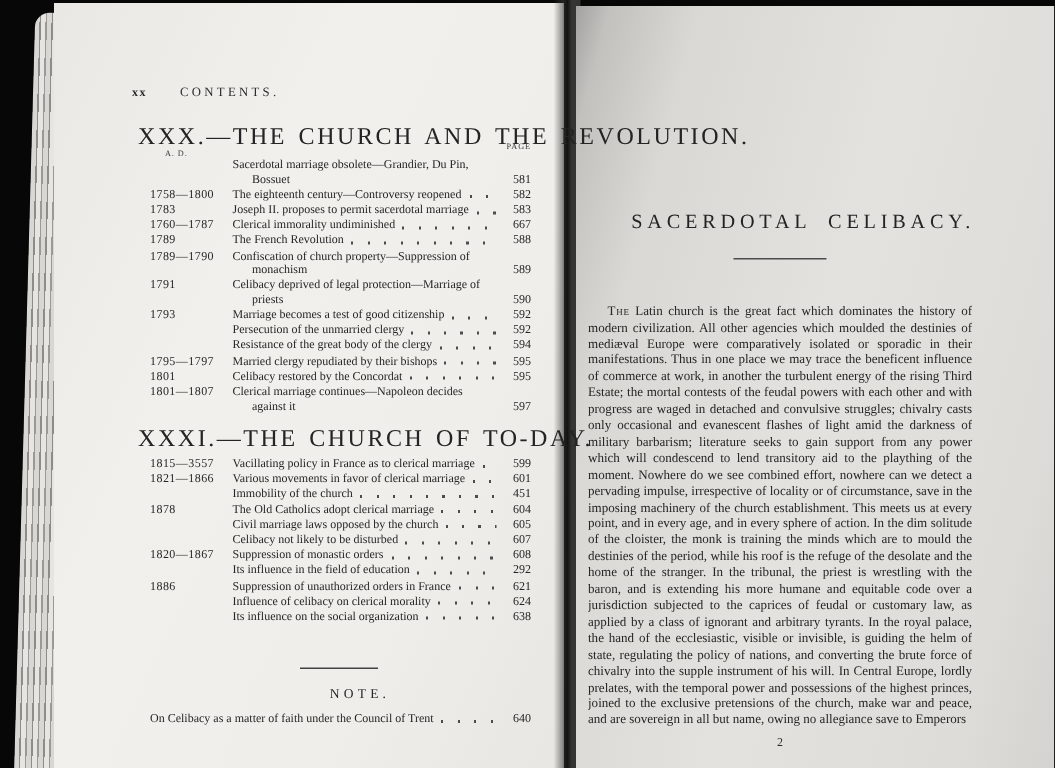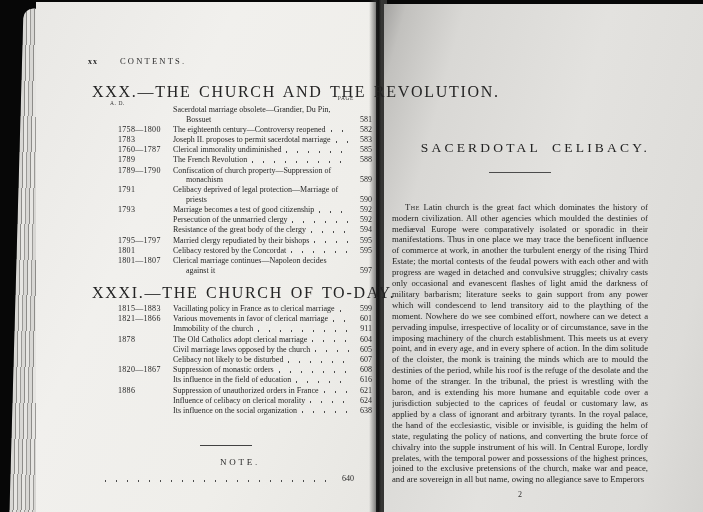--- a/index.html
+++ b/index.html
@@ -30,7 +30,7 @@
   #col-ad{left:110px;top:100px;}
   #col-page{left:326px;top:95px;width:28px;text-align:right;}
   
-  .toc{position:absolute;left:100px;width:254px;font-size:8px;color:#262626;margin-left:18px;}
+  .toc{position:absolute;left:100px;width:254px;font-size:8px;color:#262626;}
   #toc-1{top:105px;}
   #toc-2{top:304px;}
   .toc-row{display:flex;align-items:stretch;line-height:9.6px;margin-bottom:.6px;}

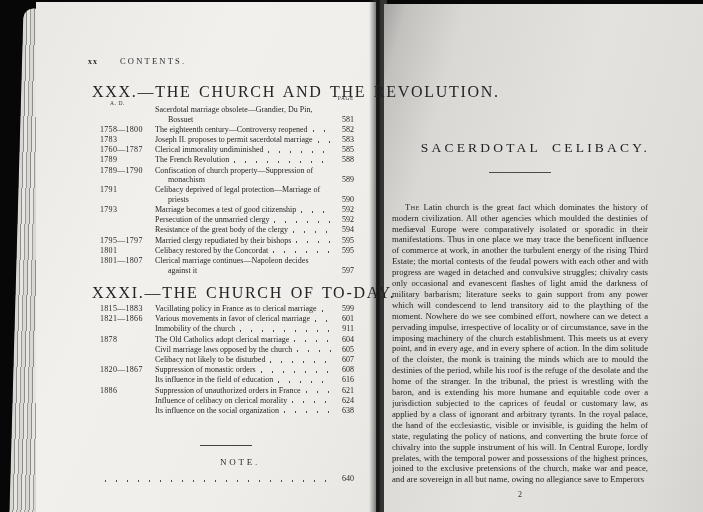--- a/index.html
+++ b/index.html
@@ -97,7 +97,7 @@
         <span class="toc-date">1760—1787</span>
         <span class="toc-text">Clerical immorality undiminished</span>
         <span class="toc-leader"></span>
-        <span class="toc-page">585</span>
+        <span class="toc-page">667</span>
       </div>
 
       <div class="toc-row">

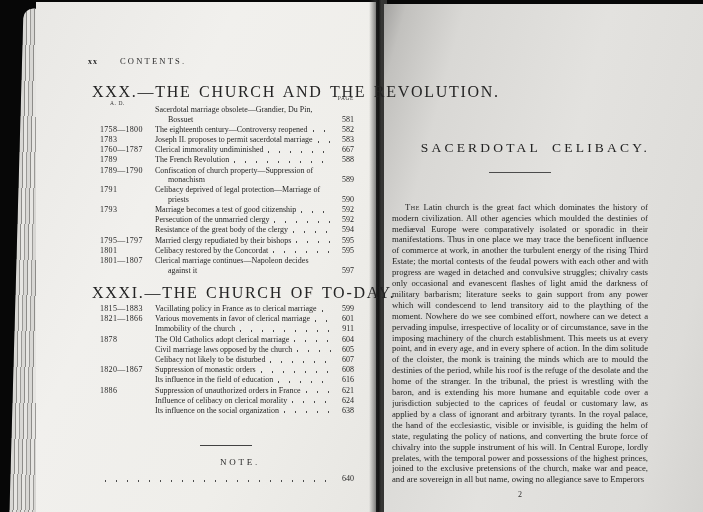--- a/index.html
+++ b/index.html
@@ -169,7 +169,7 @@
   <div class="toc" id="toc-2">
 
       <div class="toc-row">
-        <span class="toc-date">1815—1883</span>
+        <span class="toc-date">1815—3557</span>
         <span class="toc-text">Vacillating policy in France as to clerical marriage</span>
         <span class="toc-leader"></span>
         <span class="toc-page">599</span>

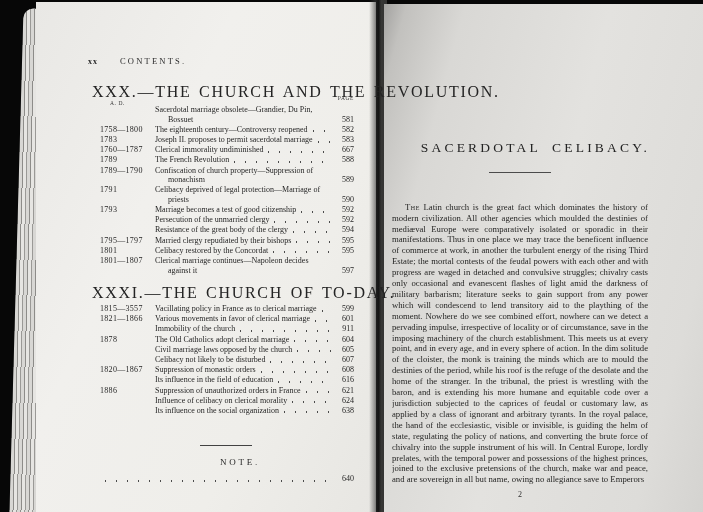--- a/index.html
+++ b/index.html
@@ -186,7 +186,7 @@
         <span class="toc-date"></span>
         <span class="toc-text">Immobility of the church</span>
         <span class="toc-leader"></span>
-        <span class="toc-page">911</span>
+        <span class="toc-page">451</span>
       </div>
 
       <div class="toc-row">

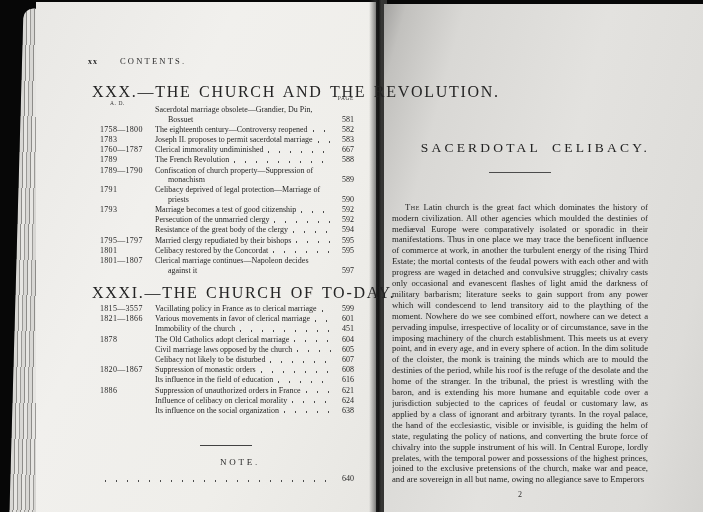--- a/index.html
+++ b/index.html
@@ -222,7 +222,7 @@
         <span class="toc-date"></span>
         <span class="toc-text">Its influence in the field of education</span>
         <span class="toc-leader"></span>
-        <span class="toc-page">616</span>
+        <span class="toc-page">292</span>
       </div>
 
       <div class="toc-row">

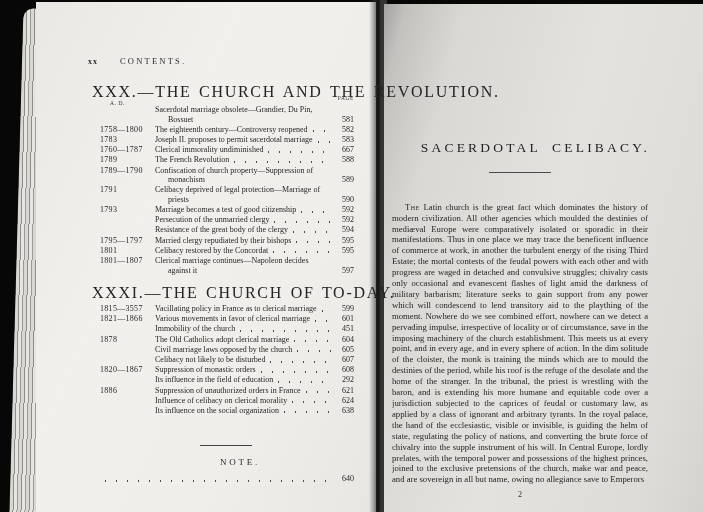--- a/index.html
+++ b/index.html
@@ -251,6 +251,7 @@
   <div class="txt" id="note-heading">NOTE.</div>
   <div id="note-entry">
     <div class="toc-row">
+      <span class="toc-text">On Celibacy as a matter of faith under the Council of Trent</span>
       <span class="toc-leader"></span>
       <span class="toc-page">640</span>
     </div>

